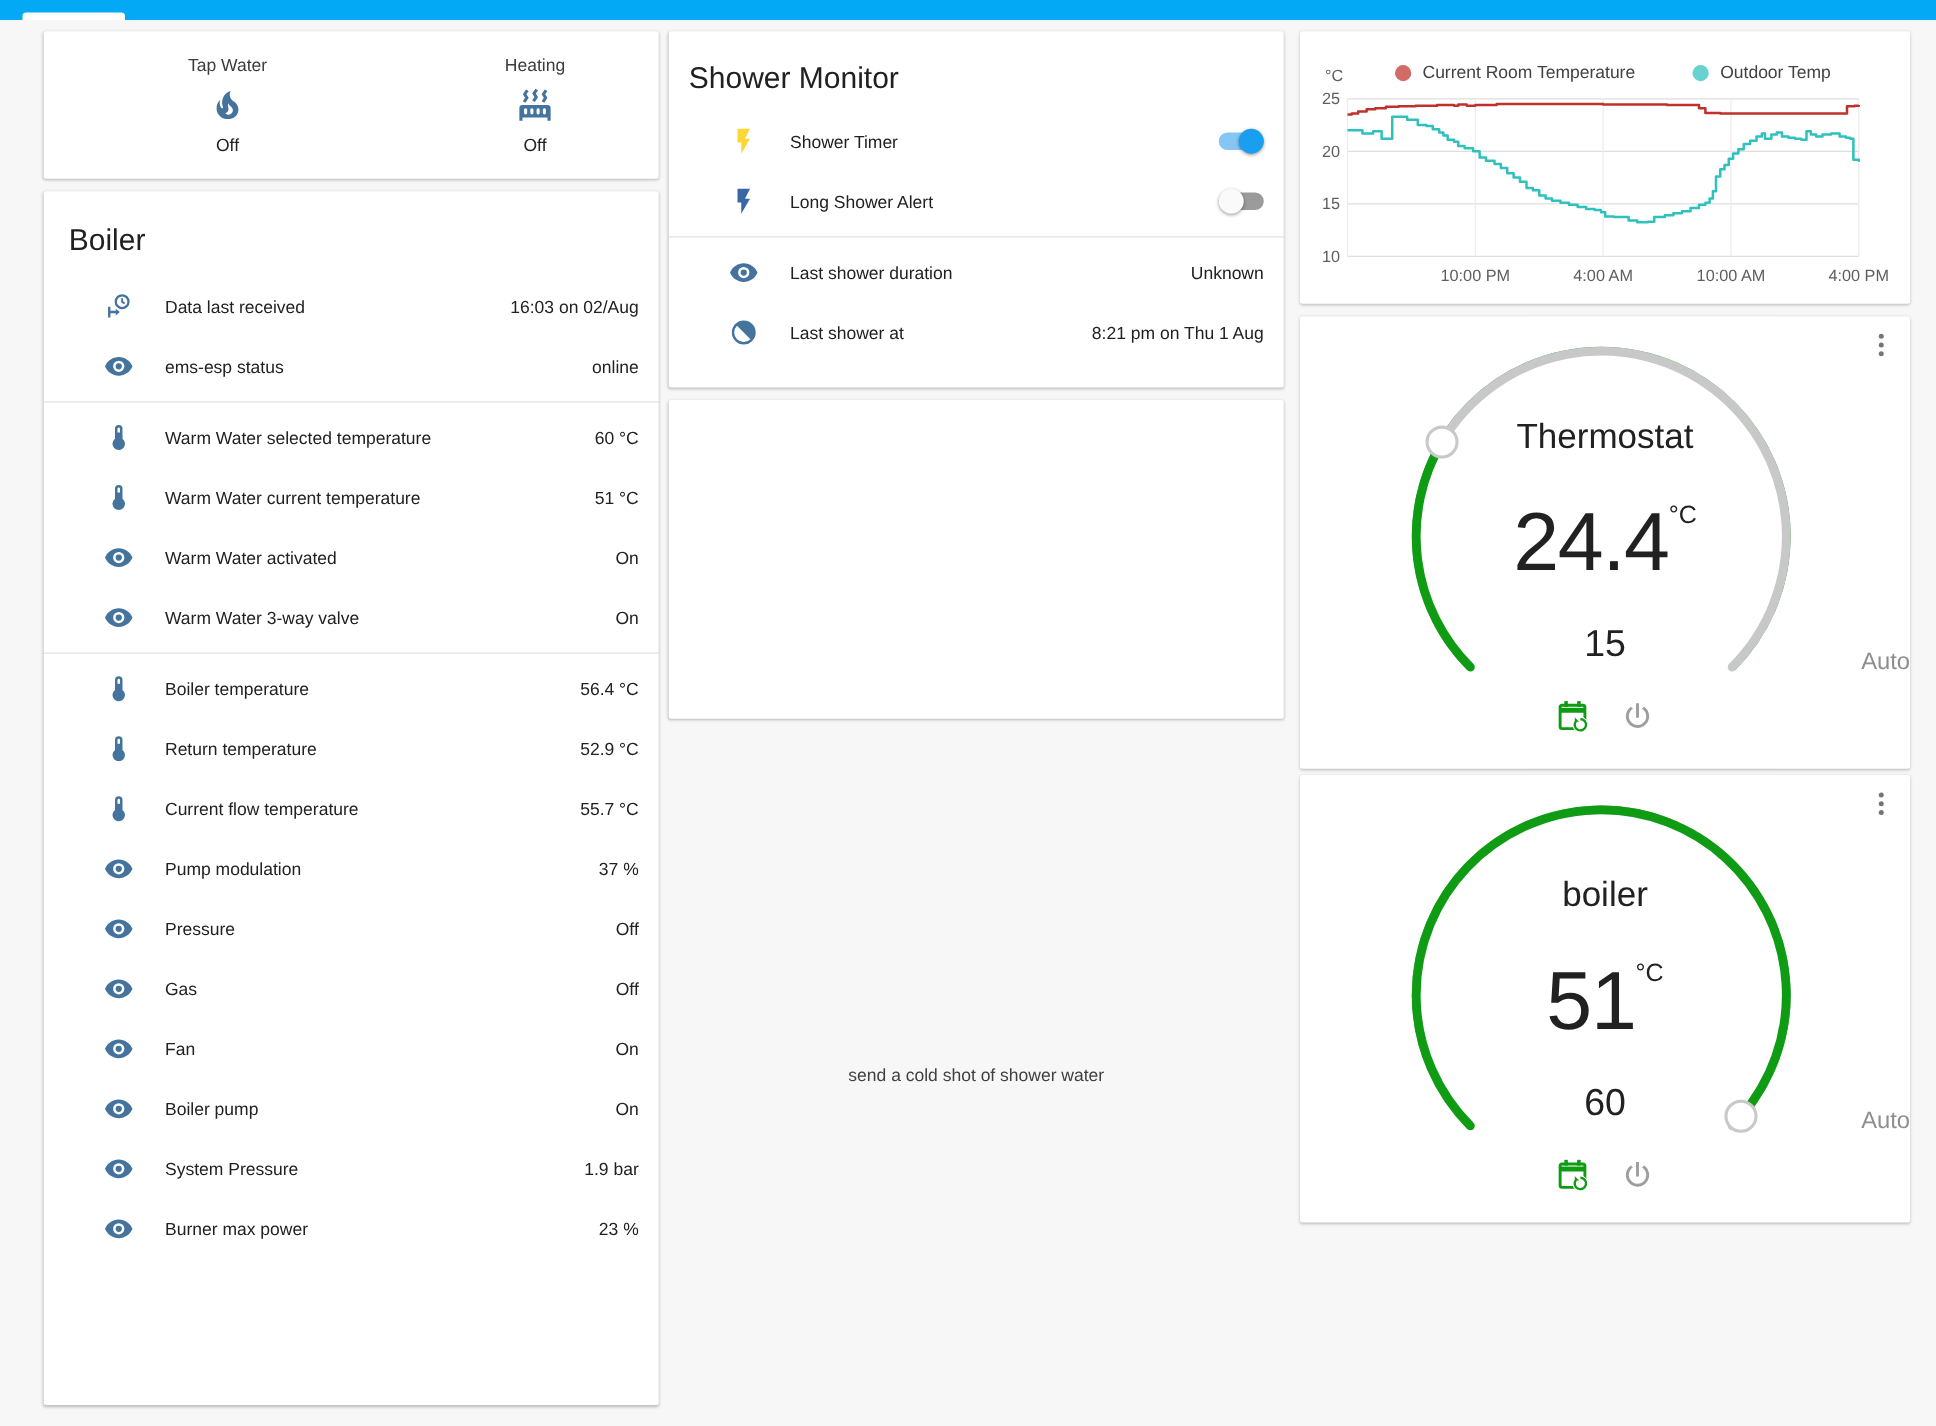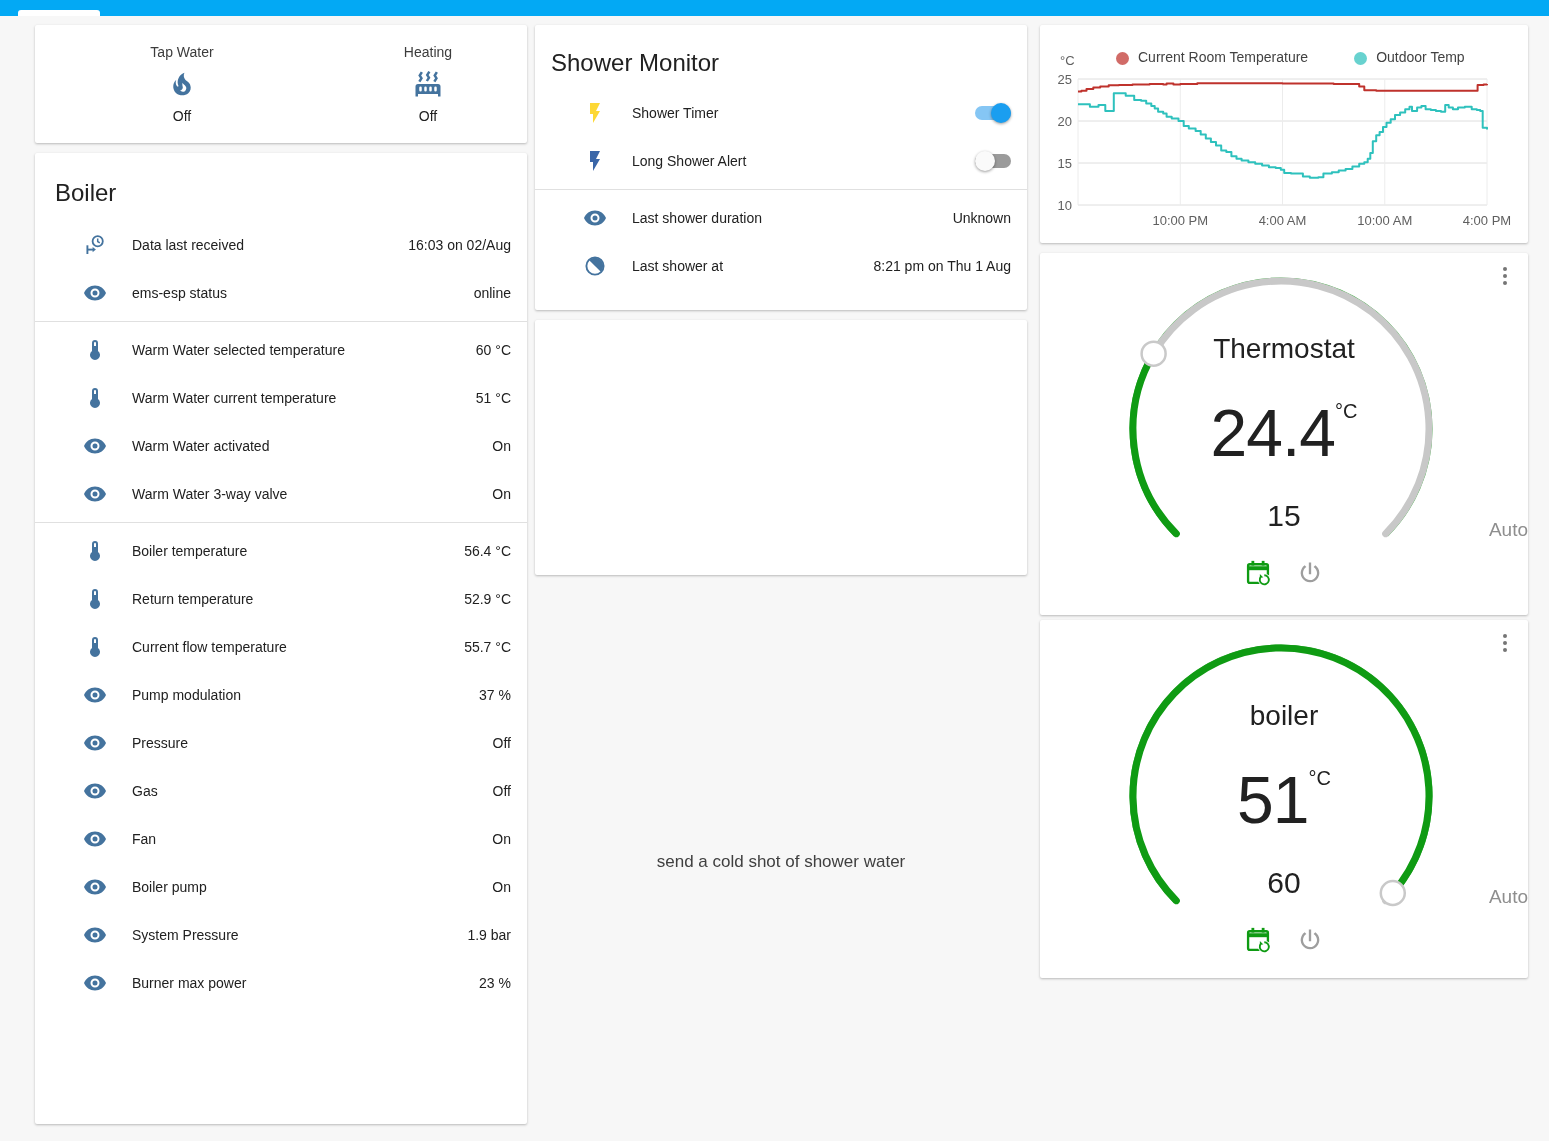--- a/index.html
+++ b/index.html
@@ -34,7 +34,7 @@
   .toggle.off .knob  { left:0; background:#fafafa; }
   
   #shower-action { cursor:pointer; }
-  #shower-action .caption { position:absolute; left:0; top:532px; width:100%; text-align:center; font-size:17px; color:#404040; }
+  #shower-action .caption { position:absolute; left:0; top:532px; width:100%; text-align:center; font-size:14px; color:#404040; }
   
   .axis-unit { position:absolute; left:20px; top:28px; font-size:13px; color:#5f5f5f; }
   .legend { position:absolute; left:56px; top:24px; display:flex; gap:26px; align-items:center; }

